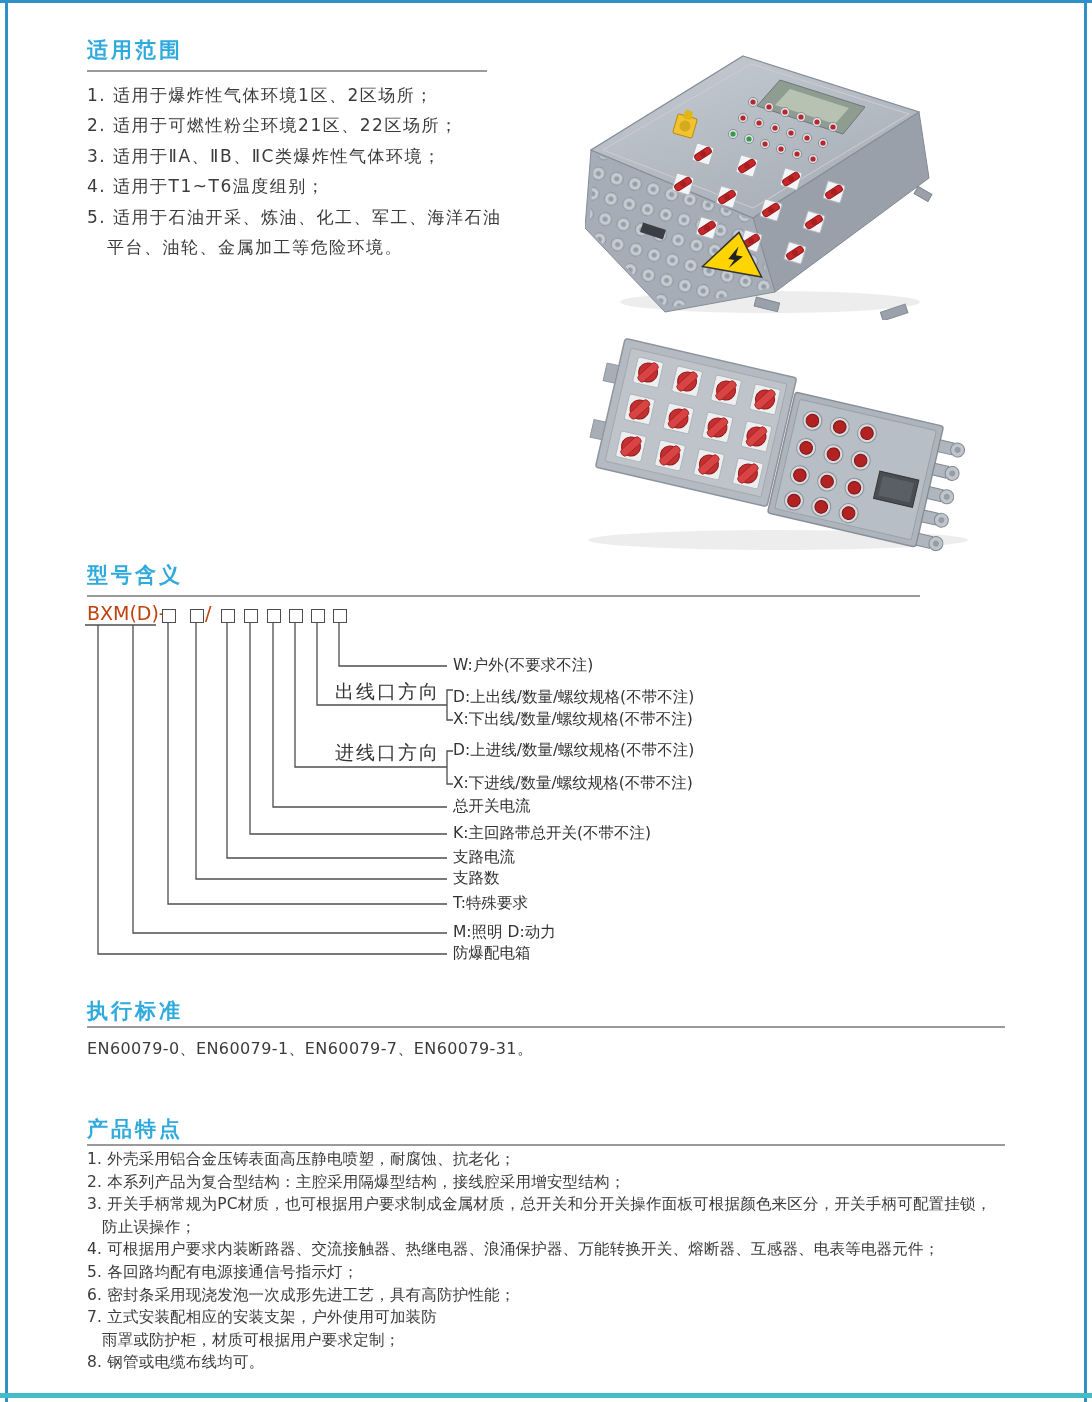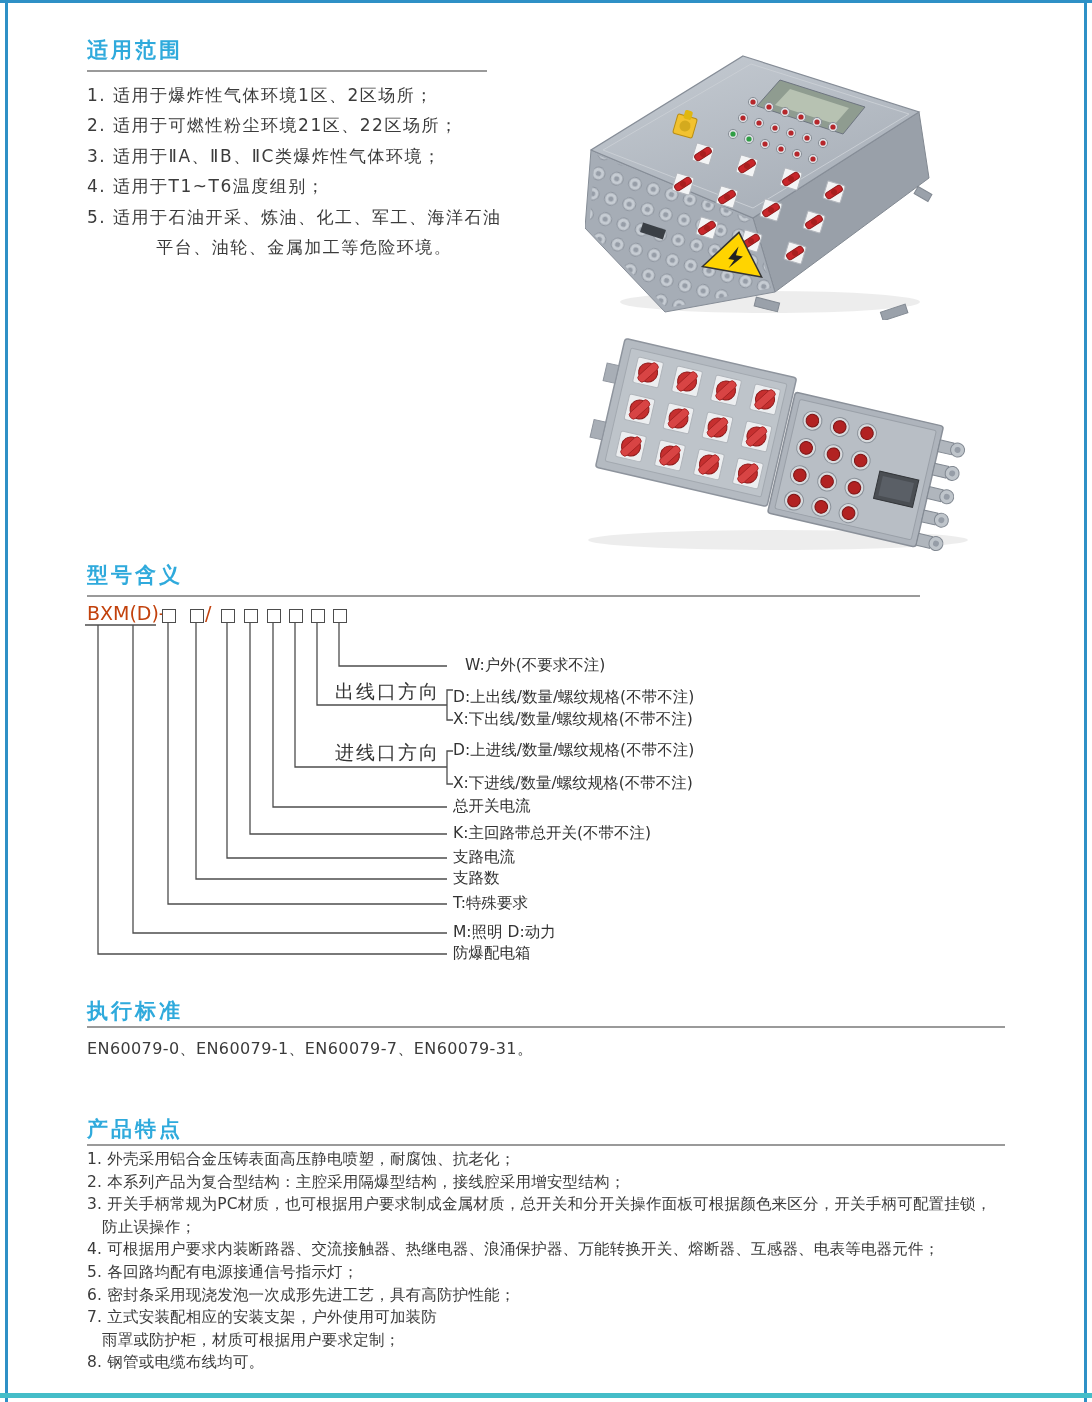--- a/index.html
+++ b/index.html
@@ -23,7 +23,7 @@
   .textline{white-space:nowrap;}
 
   .scope-list{position:absolute;left:87px;top:80px;font-size:17px;line-height:30.4px;letter-spacing:1.5px;}
-  .scope-list .wrap{padding-left:20px;text-align:center;}
+  .scope-list .wrap{padding-left:20px;}
 
   .std-text{position:absolute;left:87px;top:1034px;font-size:16px;line-height:29px;letter-spacing:0.4px;}
 

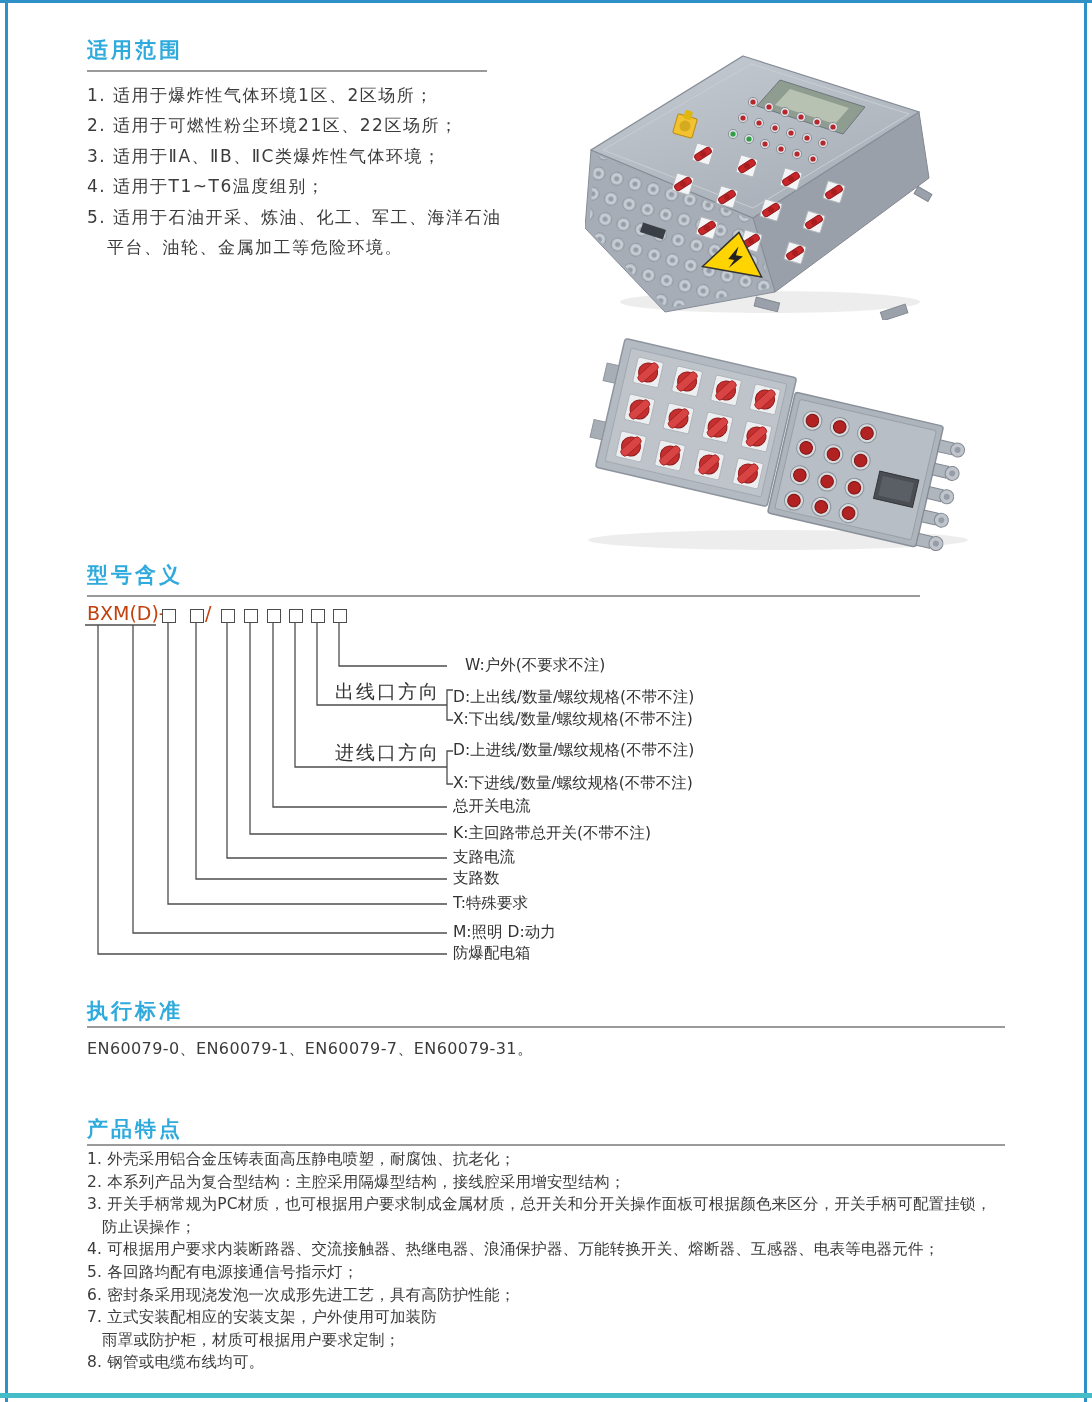--- a/index.html
+++ b/index.html
@@ -244,7 +244,7 @@
   <span class="mbox" style="left:226px;"></span>
   <span class="mbox" style="left:248px;"></span>
 
-  <div class="dlabel" style="left:380px;top:54px;text-align:center;">W:户外(不要求不注)</div>
+  <div class="dlabel" style="left:368px;top:54px;text-align:center;">W:户外(不要求不注)</div>
   <div class="dgroup" style="left:250px;top:78px;">出线口方向</div>
   <div class="dlabel" style="left:368px;top:86px;">D:上出线/数量/螺纹规格(不带不注)</div>
   <div class="dlabel" style="left:368px;top:108px;">X:下出线/数量/螺纹规格(不带不注)</div>

